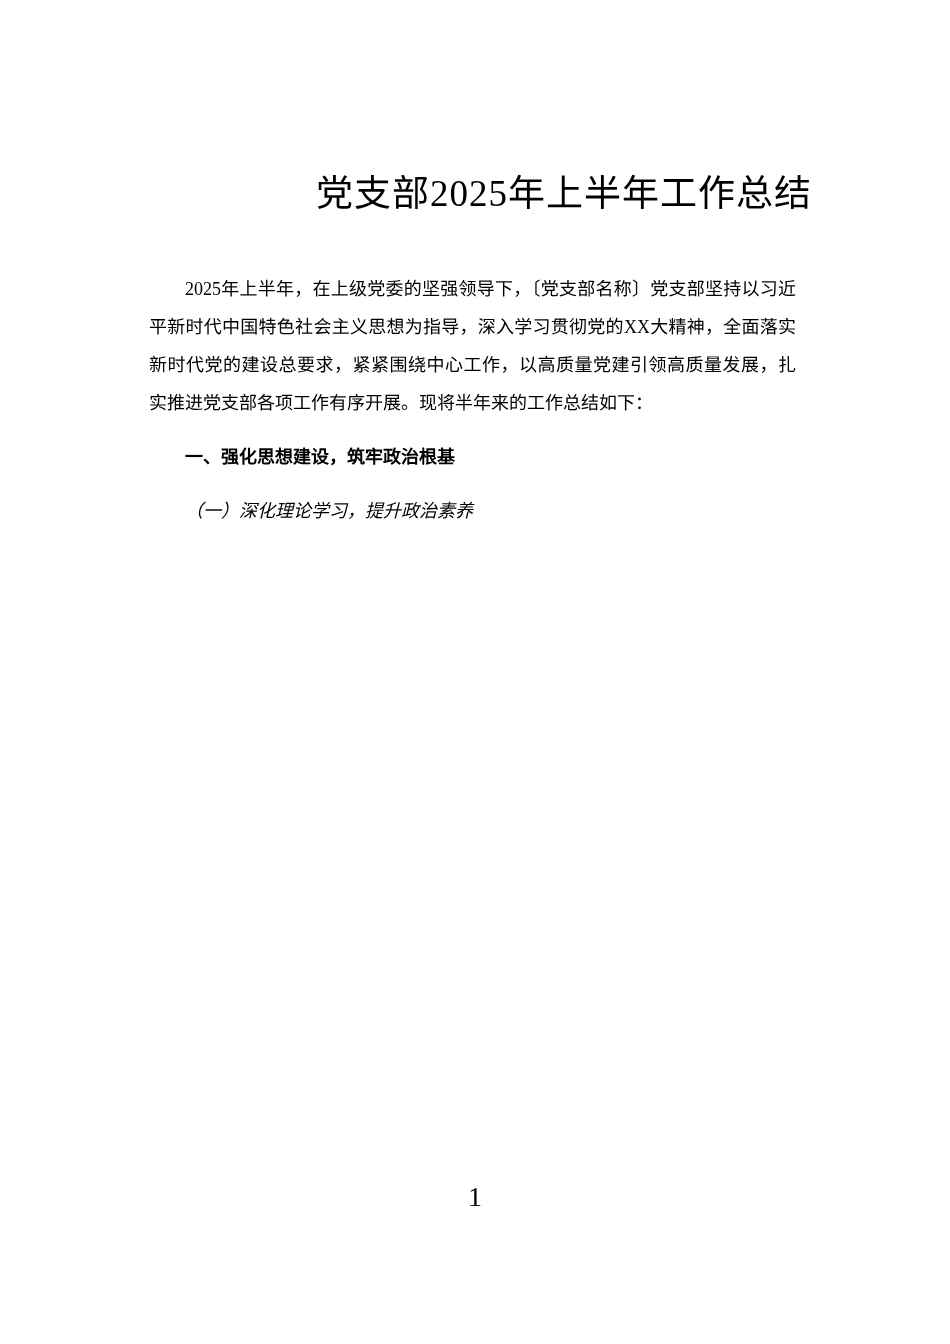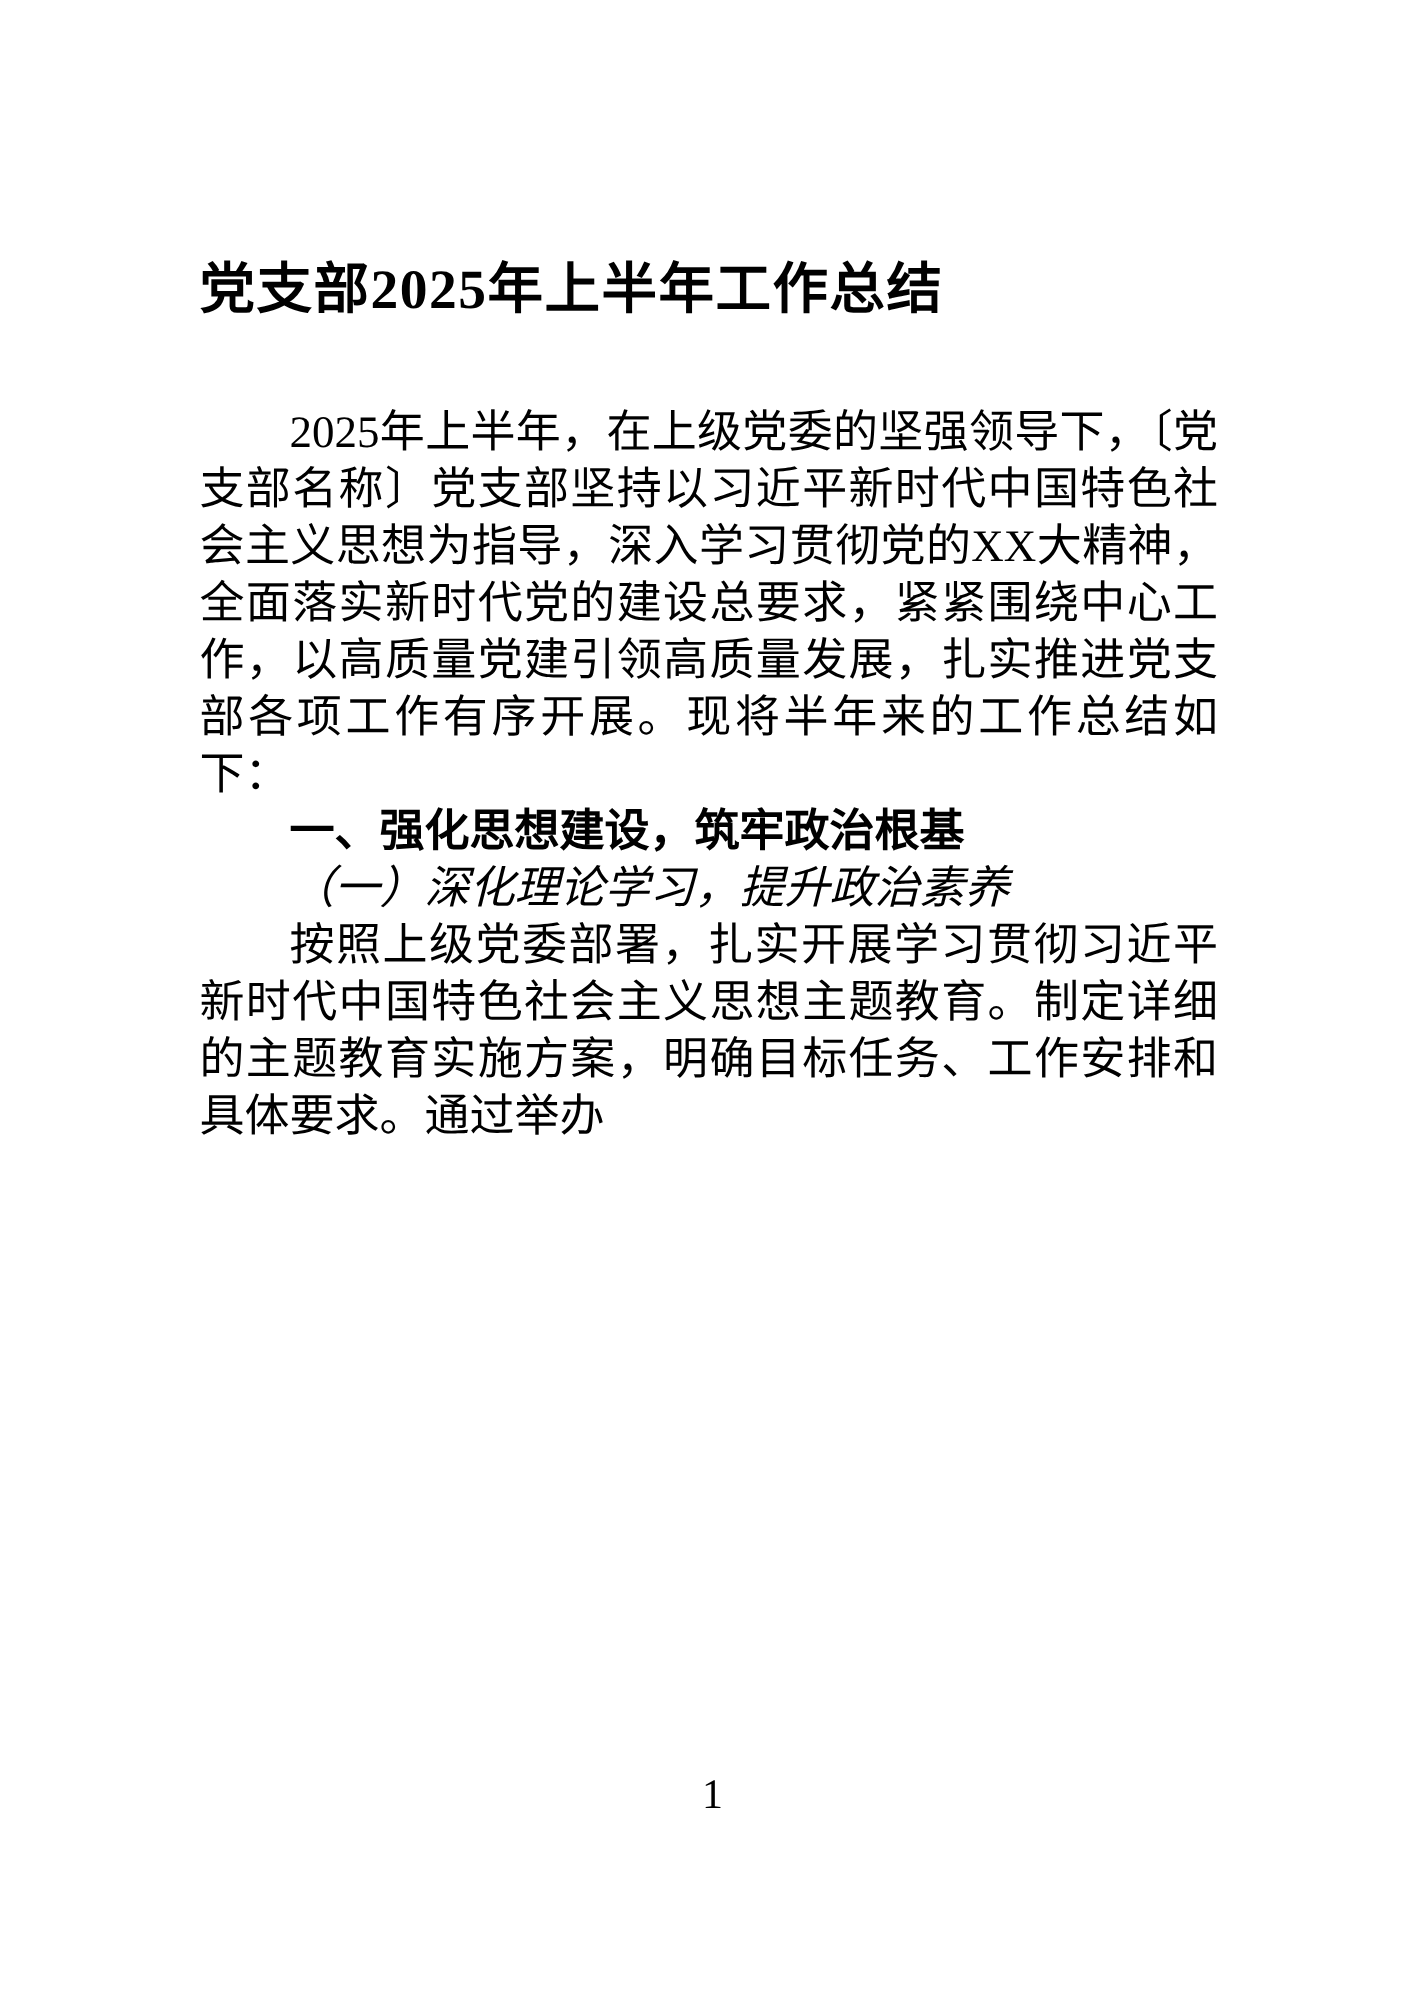--- a/index.html
+++ b/index.html
@@ -26,8 +26,8 @@
     margin: 172px 0 0 0;
     font-size: 37px;
     line-height: 44px;
-    font-weight: 700;
-    text-align: left;
+    font-weight: 400;
+    text-align: right;
     letter-spacing: 1px;
     white-space: nowrap;
   }

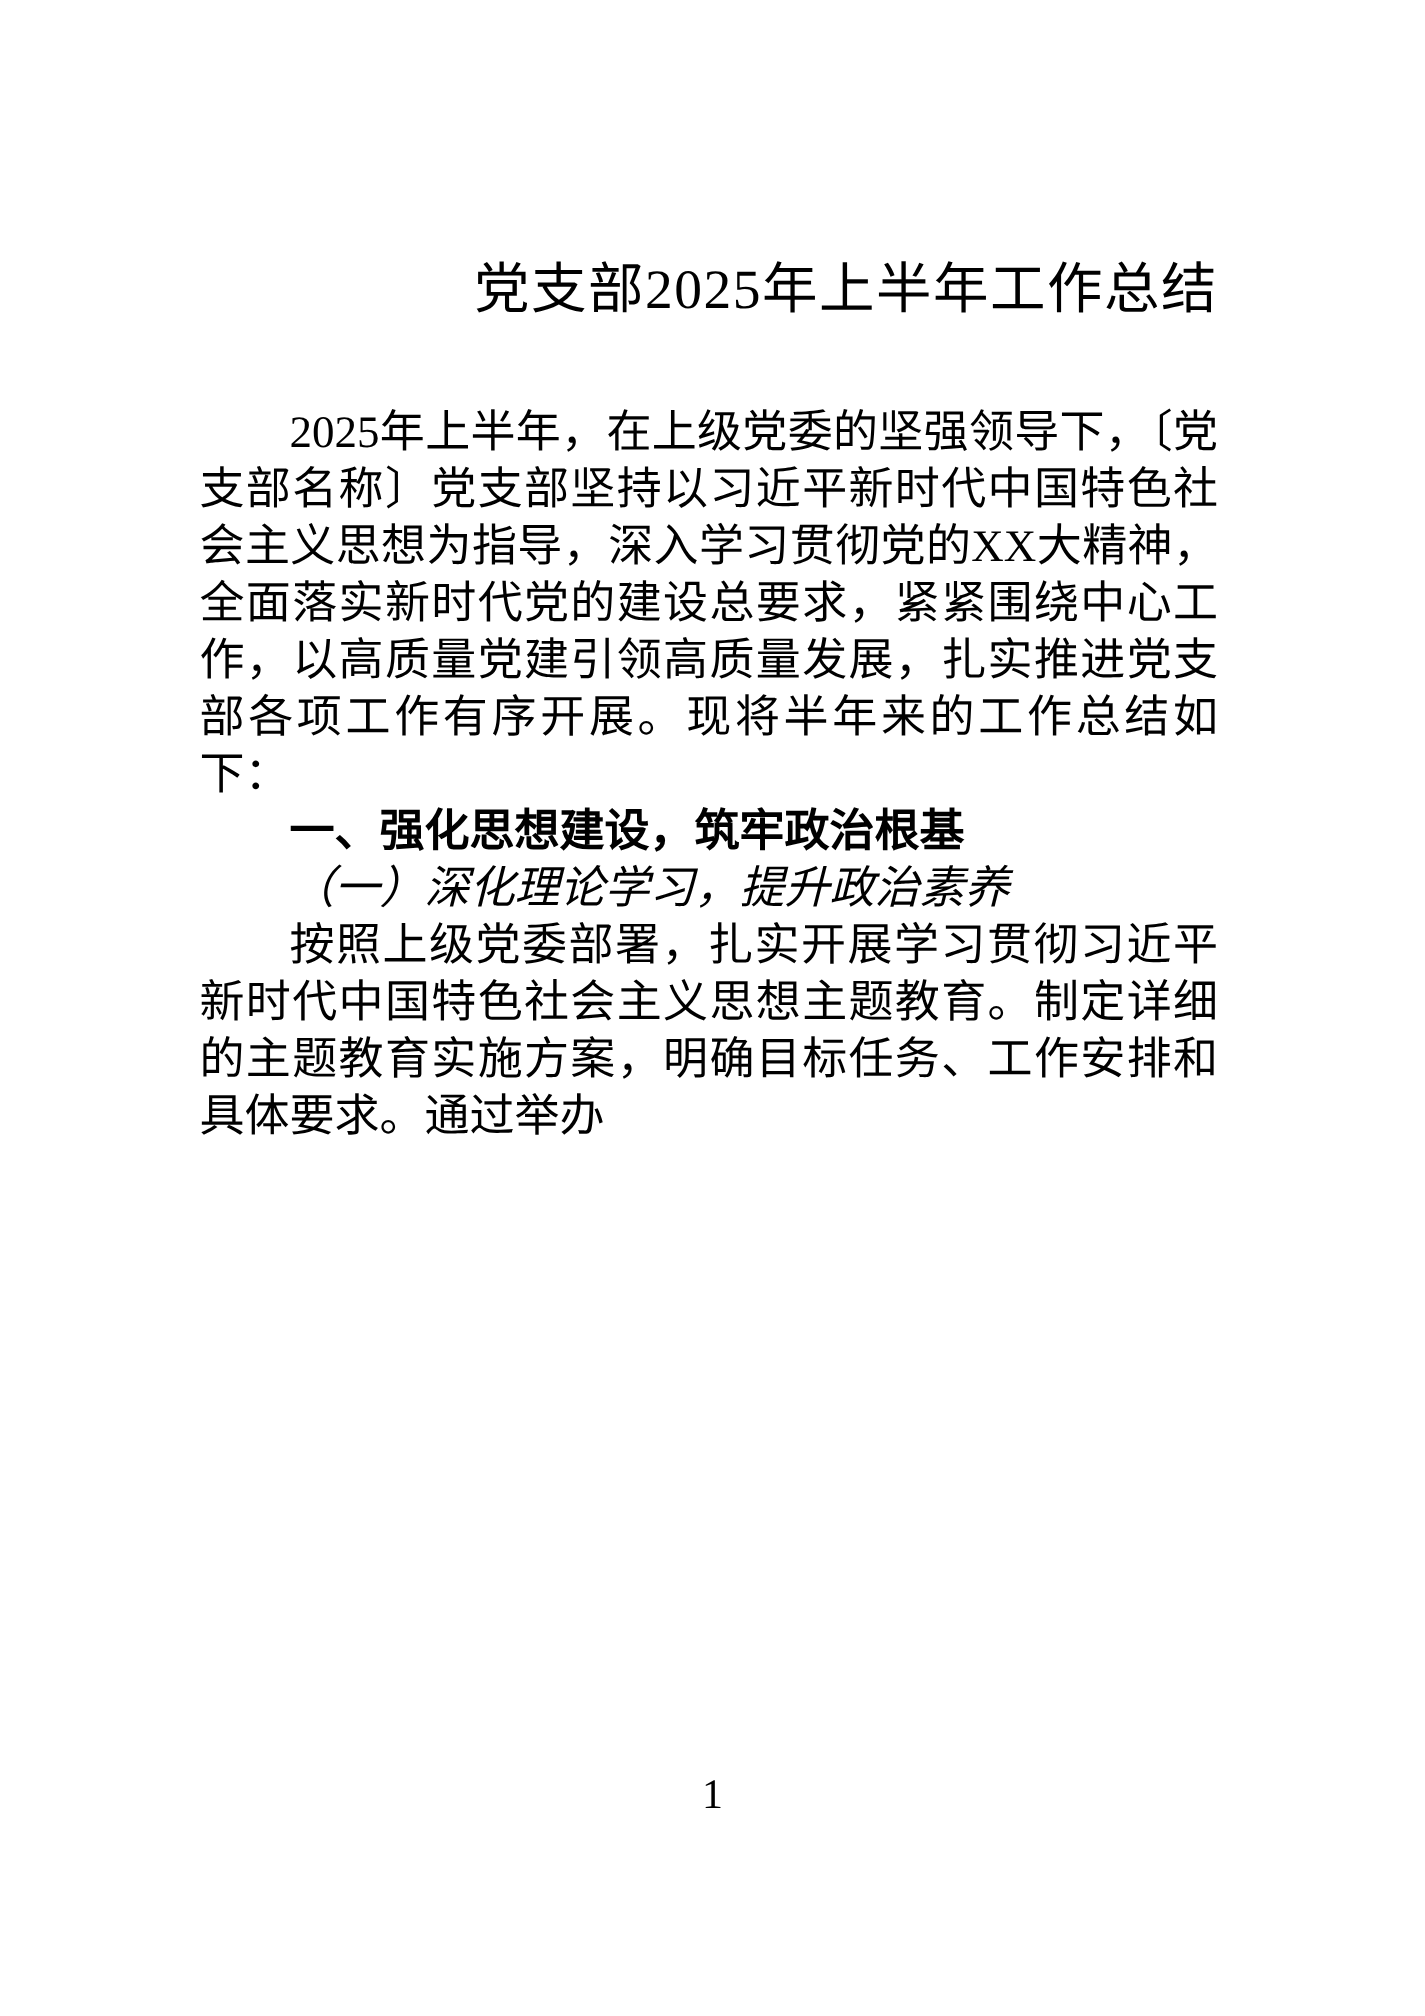--- a/index.html
+++ b/index.html
@@ -32,8 +32,8 @@
     white-space: nowrap;
   }
   p.para {
-    margin: 0;
-    font-size: 30px;
+    margin: 16px;
+    font-size: 18px;
     line-height: 38px;
     text-indent: 2em;
     text-align: justify;

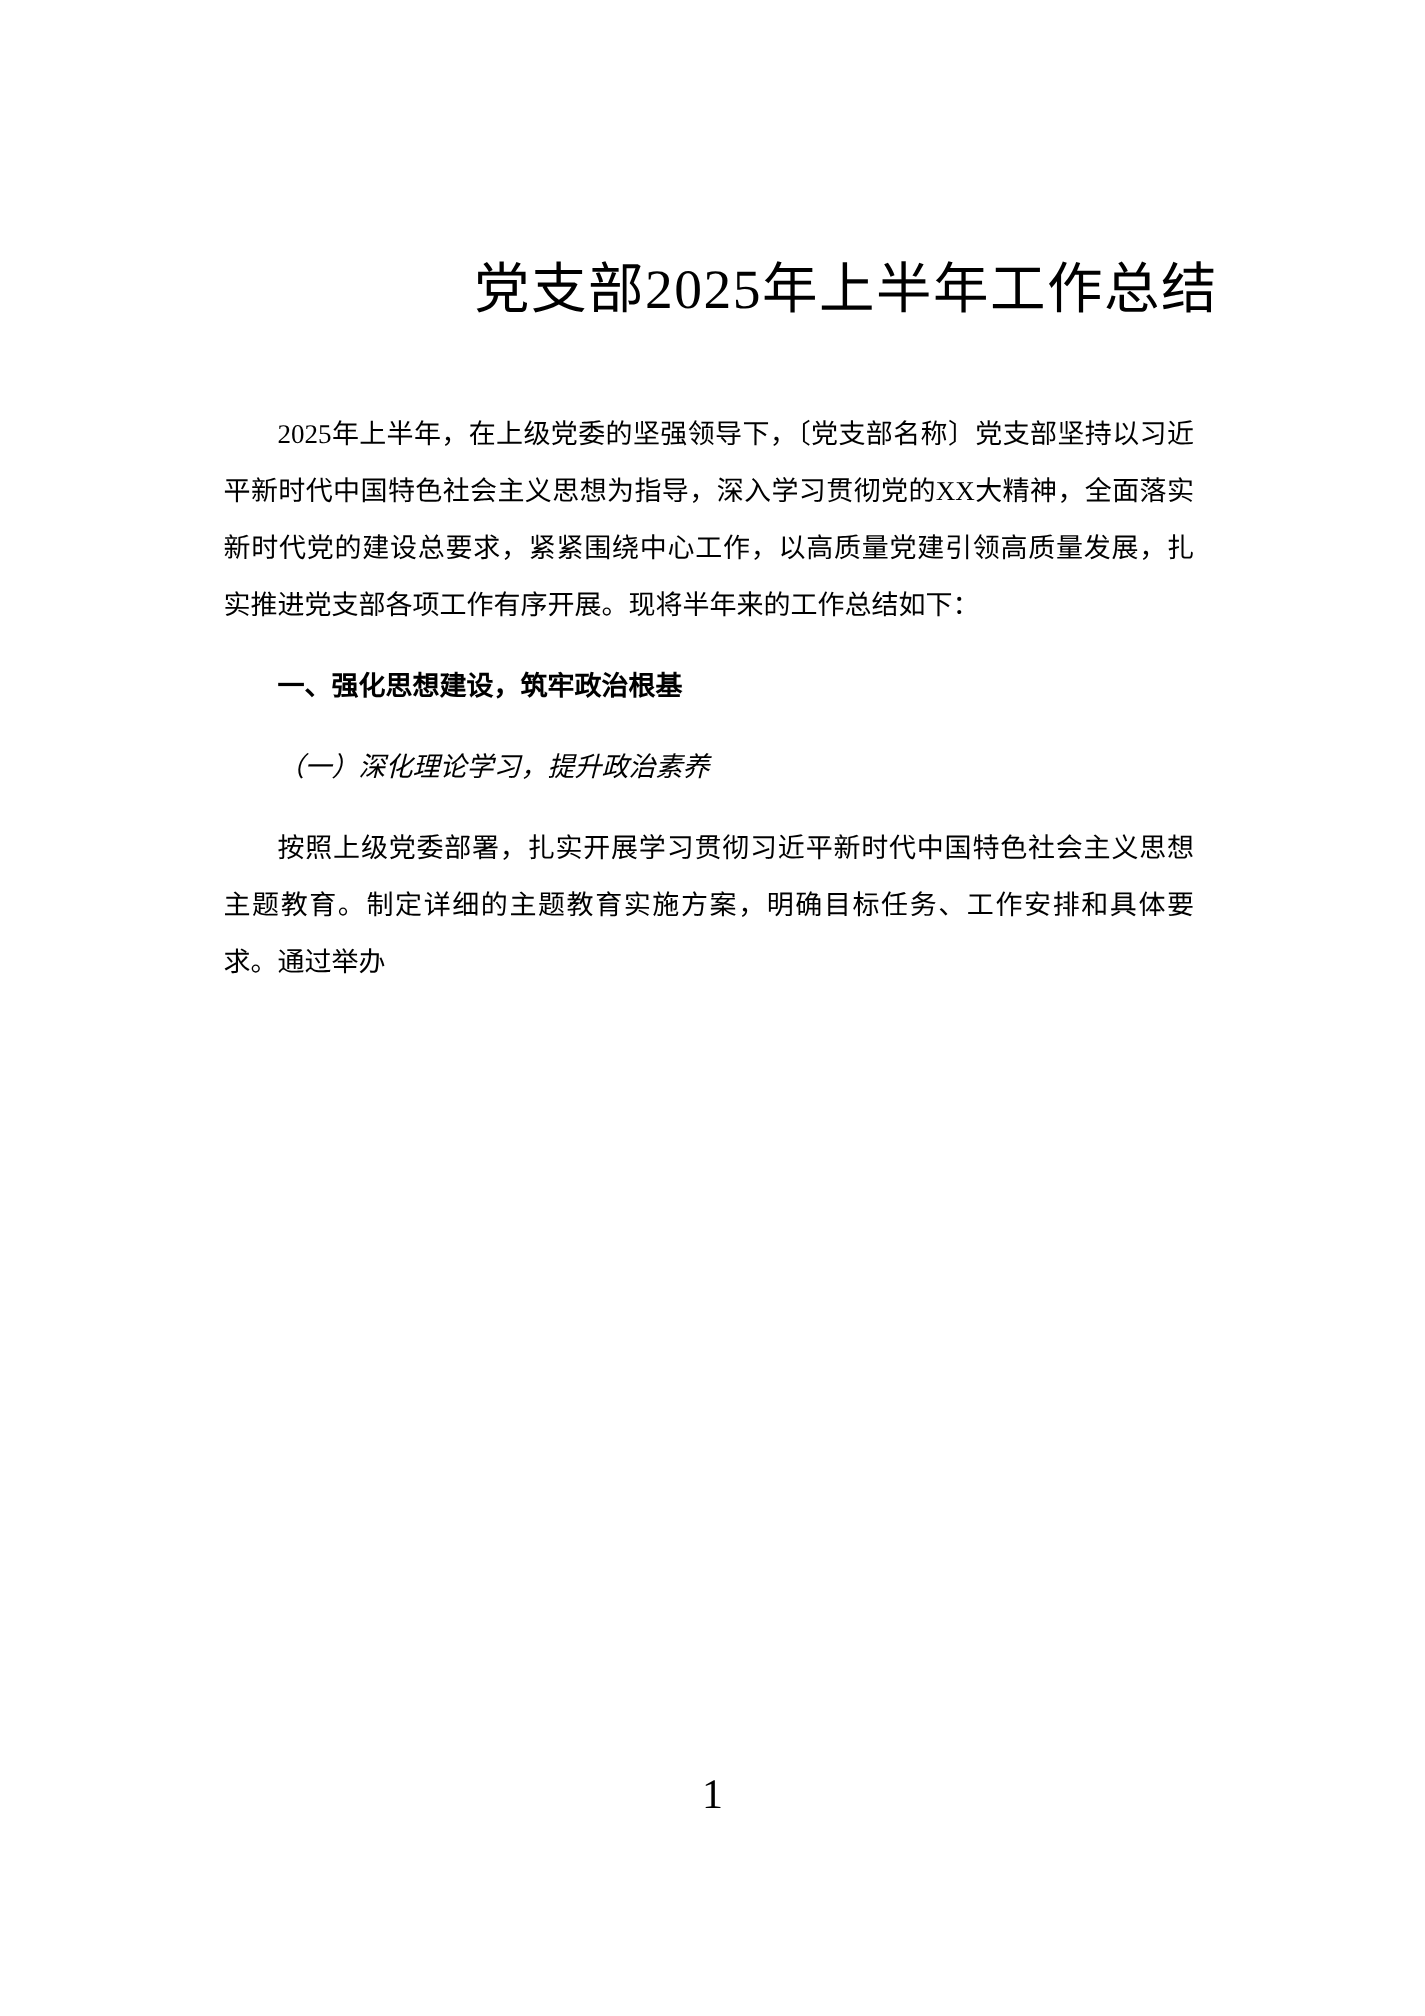--- a/index.html
+++ b/index.html
@@ -76,7 +76,6 @@
 
 
 
-    <p class="para">按照上级党委部署，扎实开展学习贯彻习近平新时代中国特色社会主义思想主题教育。制定详细的主题教育实施方案，明确目标任务、工作安排和具体要求。通过举办</p>
   </div>
 
   <div class="page-footer">1</div>

